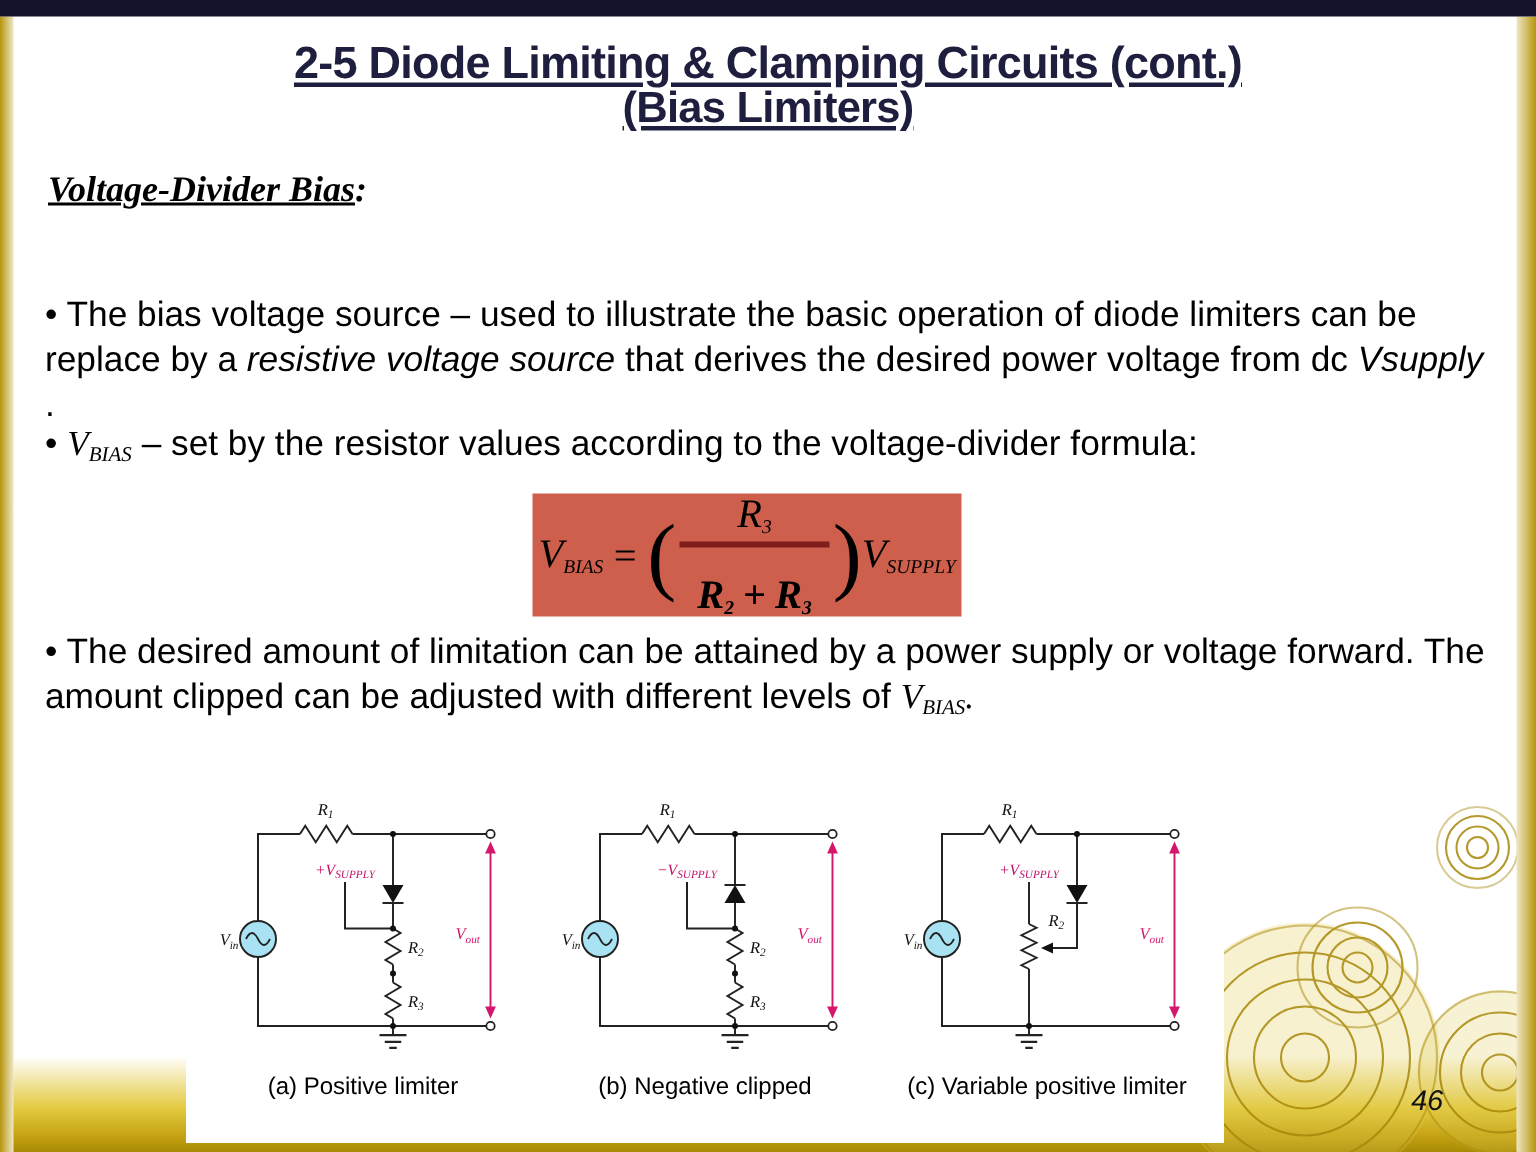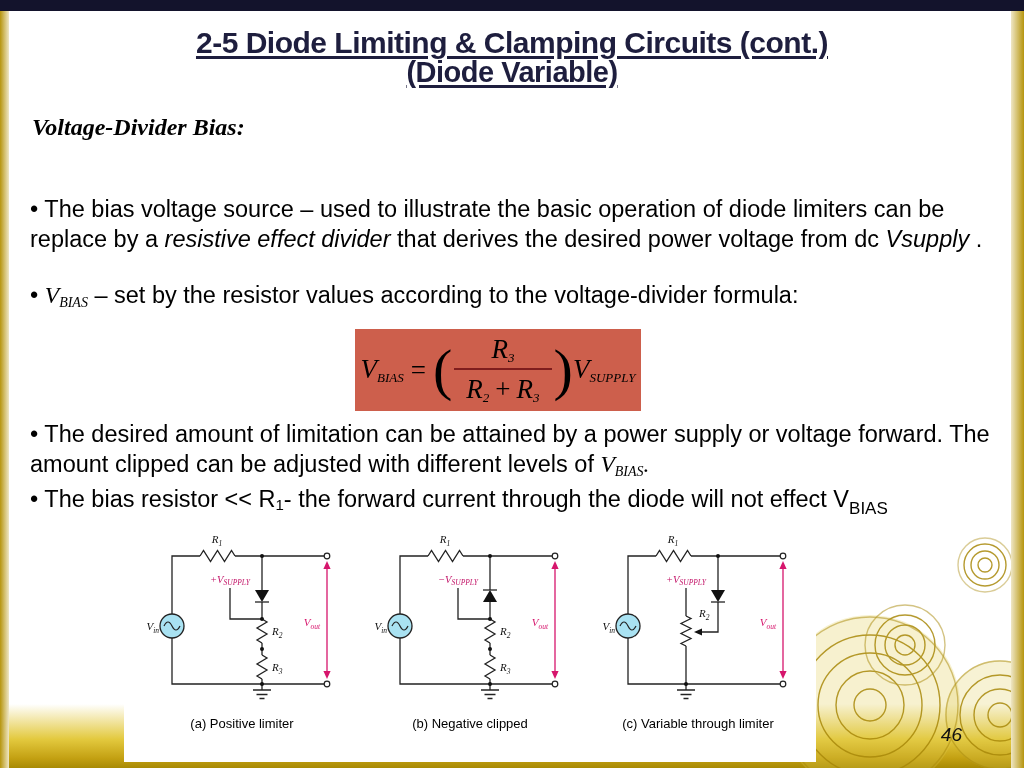--- a/index.html
+++ b/index.html
@@ -113,7 +113,7 @@
 
   <div class="title">
     <div class="l1">2-5 Diode Limiting &amp; Clamping Circuits (cont.)</div>
-    <div class="l2">(Diode Variable)</div>
+    <div class="l2">(Bias Limiters)</div>
   </div>
 
   <div class="heading"><span class="ul">Voltage-Divider Bias</span><span>:</span></div>

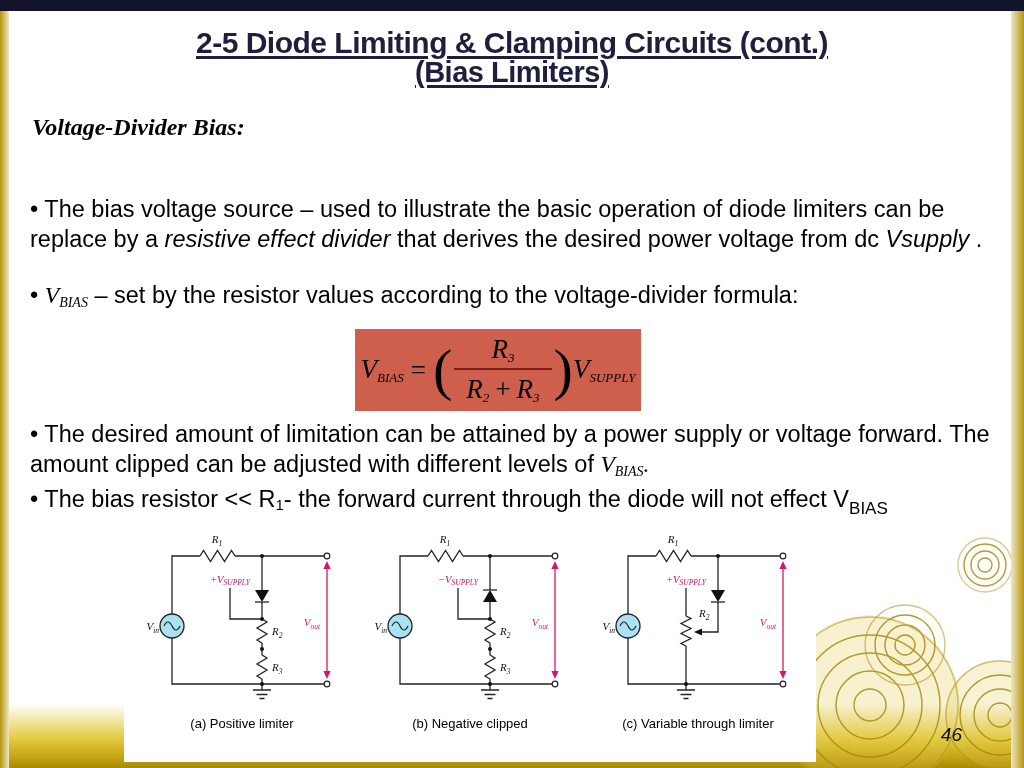--- a/index.html
+++ b/index.html
@@ -27,7 +27,7 @@
   
   .heading{position:absolute;left:32px;top:114px;font-family:"Liberation Serif",serif;
            font-size:24px;font-weight:bold;font-style:italic;z-index:3;}
-  .heading .ul{text-decoration-thickness:2px;text-align:right;}
+  .heading .ul{text-decoration:underline;text-decoration-thickness:2px;text-align:right;}
   .para{position:absolute;left:30px;width:968px;font-size:23.5px;line-height:30px;z-index:3;}
   .p1{top:194px;} .p2{top:280px;} .p3{top:419px;} .p4{top:484px;width:990px;}
   .it{font-style:italic;}

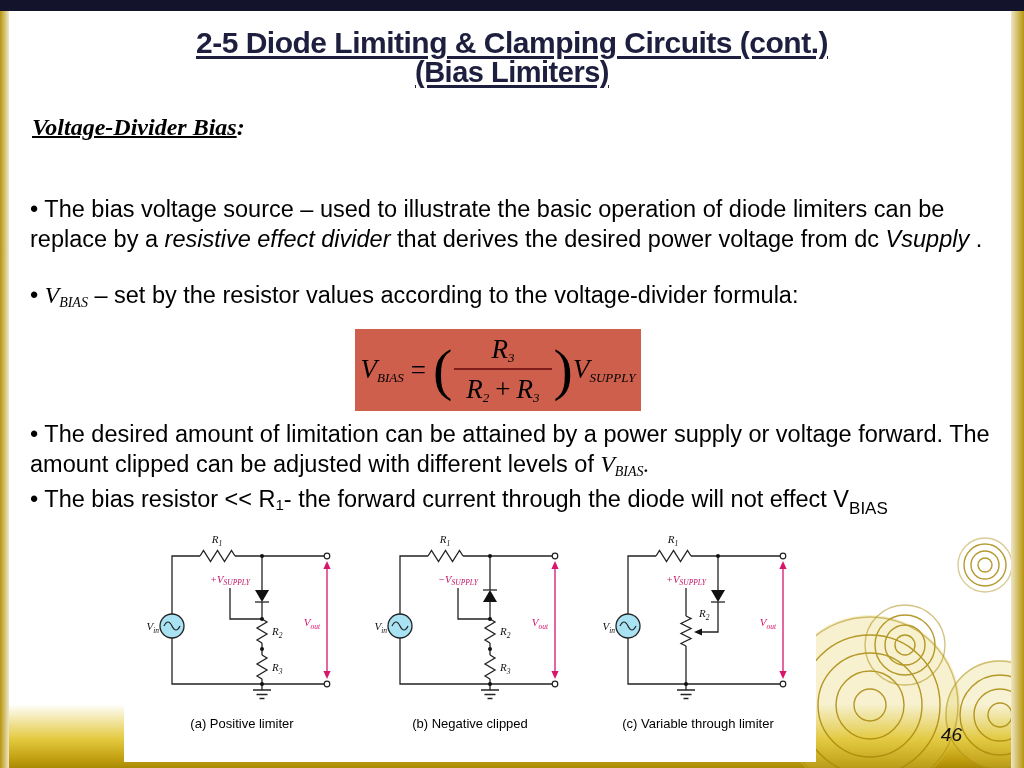--- a/index.html
+++ b/index.html
@@ -118,7 +118,7 @@
 
   <div class="heading"><span class="ul">Voltage-Divider Bias</span><span>:</span></div>
 
-  <div class="para p1"><span>• The bias voltage source – used to illustrate the basic operation of diode limiters can be replace by a </span><span class="it">resistive effect divider</span><span> that derives the desired power voltage from dc </span><span class="it">Vsupply</span><span> .</span></div>
+  <div class="para p1"><span>• The bias voltage source – used to illustrate the basic operation of diode limiters can be replace by a </span><span class="it">resistive voltage source</span><span> that derives the desired power voltage from dc </span><span class="it">Vsupply</span><span> .</span></div>
 
   <div class="para p2"><span>• </span><span class="serif-it">V</span><span class="serif-it sub">BIAS</span><span> – set by the resistor values according to the voltage-divider formula:</span></div>
 

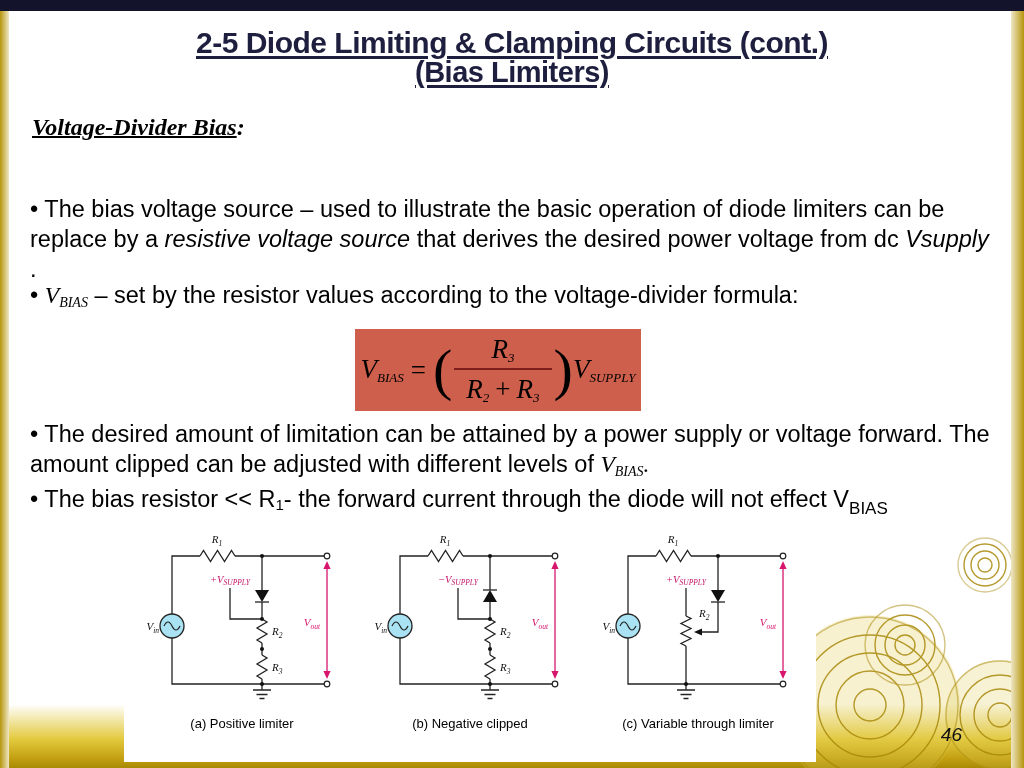--- a/index.html
+++ b/index.html
@@ -44,7 +44,7 @@
   .paren{font-size:58px;font-style:normal;line-height:58px;}
   .frac{display:inline-flex;flex-direction:column;text-align:center;margin:0 2px;}
   .frac .num{padding:0 12px 2px;}
-  .frac .den{border-top:2px solid #7f1d1d;padding:4px 12px 0;white-space:nowrap;}
+  .frac .den{border-top:4px solid #7f1d1d;padding:16px 12px 0;white-space:nowrap;font-weight:bold;}
   .fsub{font-size:13px;vertical-align:-4px;}
   .plus{margin:0 6px;font-style:normal;}
 

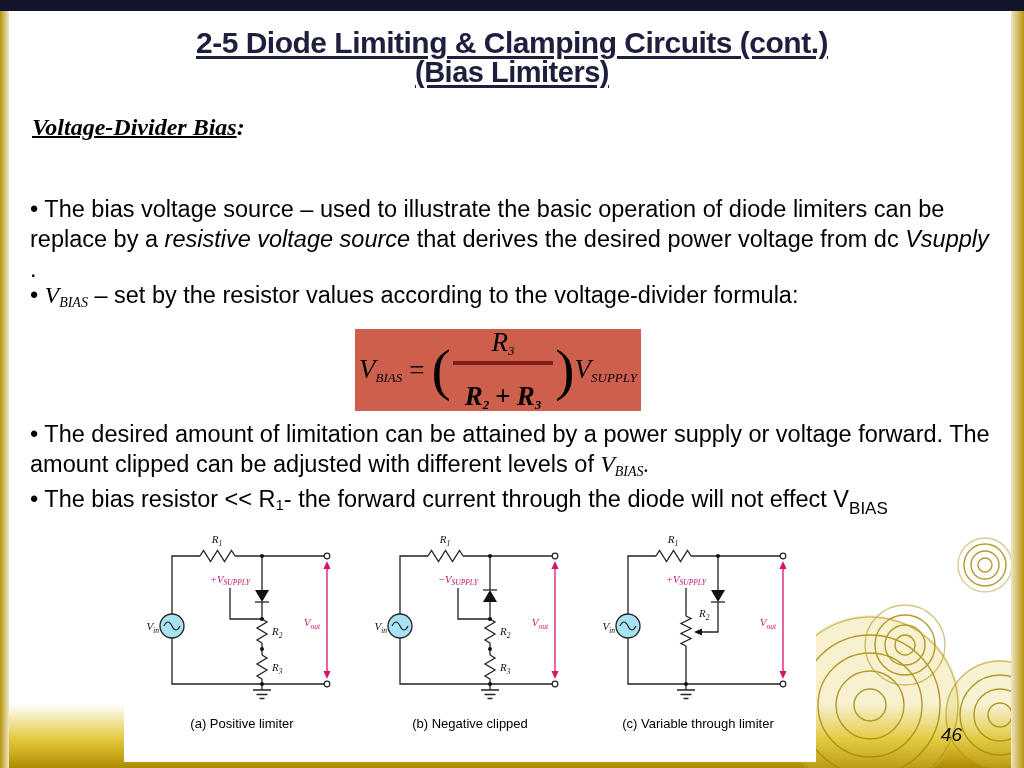--- a/index.html
+++ b/index.html
@@ -136,7 +136,6 @@
 
   <div class="para p3"><span>• The desired amount of limitation can be attained by a power supply or voltage forward. The amount clipped can be adjusted with different levels of </span><span class="serif-it">V</span><span class="serif-it sub">BIAS</span><span class="serif-it">.</span></div>
 
-  <div class="para p4"><span>• The bias resistor &lt;&lt; R</span><span class="sub-r1">1</span><span>- the forward current through the diode will not effect V</span><span class="sub-big">BIAS</span></div>
 
   <div class="figure">
 

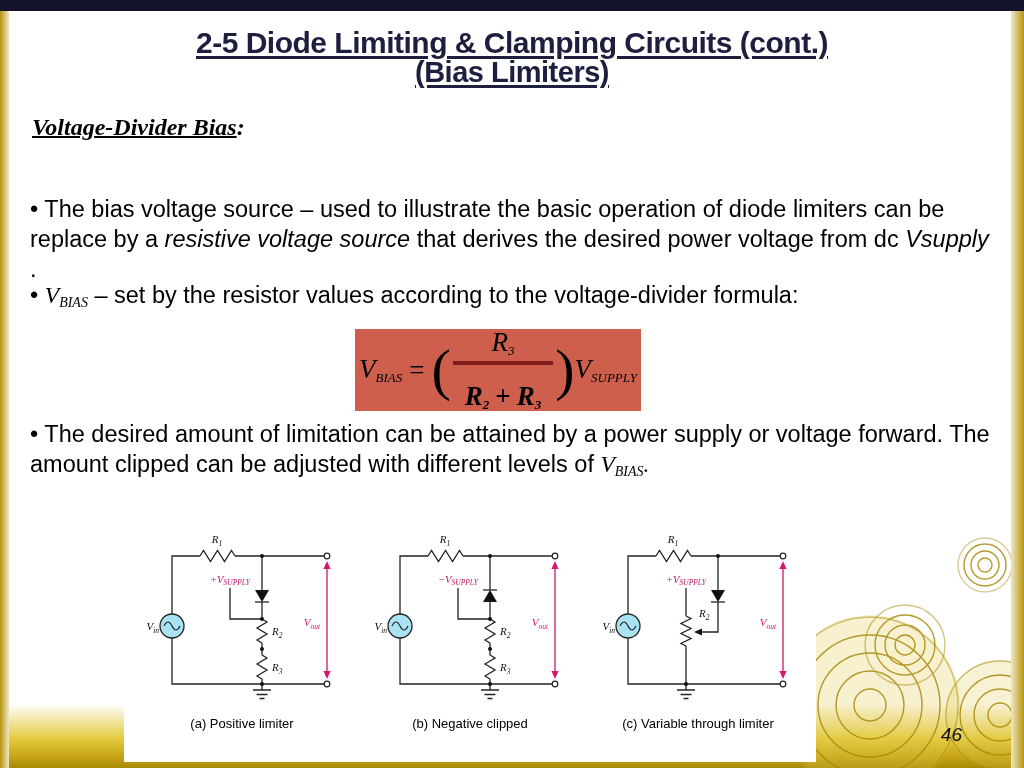--- a/index.html
+++ b/index.html
@@ -53,7 +53,7 @@
           z-index:4;display:flex;justify-content:space-between;padding:12px 18px 0;box-sizing:border-box;}
   .circuit{display:flex;flex-direction:column;align-items:center;}
   .csvg{width:200px;height:185px;display:block;}
-  .caption{font-size:13px;color:#000;margin-top:5px;}
+  .caption{font-size:16px;color:#000;margin-top:5px;}
 
   
   .wire{stroke:#222;stroke-width:1.3;fill:none;}

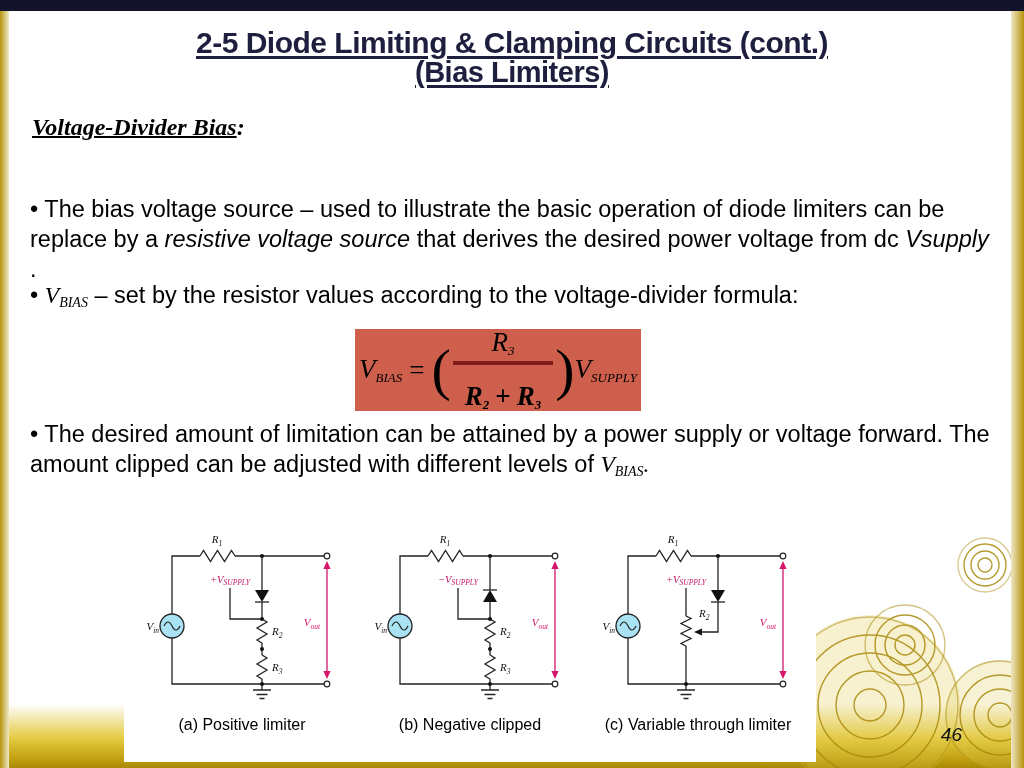--- a/index.html
+++ b/index.html
@@ -285,7 +285,7 @@
         <text class="lbl" x="101" y="91"><tspan>R</tspan><tspan class="ts" dy="2.5">2</tspan></text>
         <text class="lbl vacc" text-anchor="end" x="178" y="100"><tspan>V</tspan><tspan class="ts" dy="2.5">out</tspan></text>
       </svg>
-      <div class="caption">(c) Variable through limiter</div>
+      <div class="caption">(c) Variable positive limiter</div>
     </div>
 
   </div>

